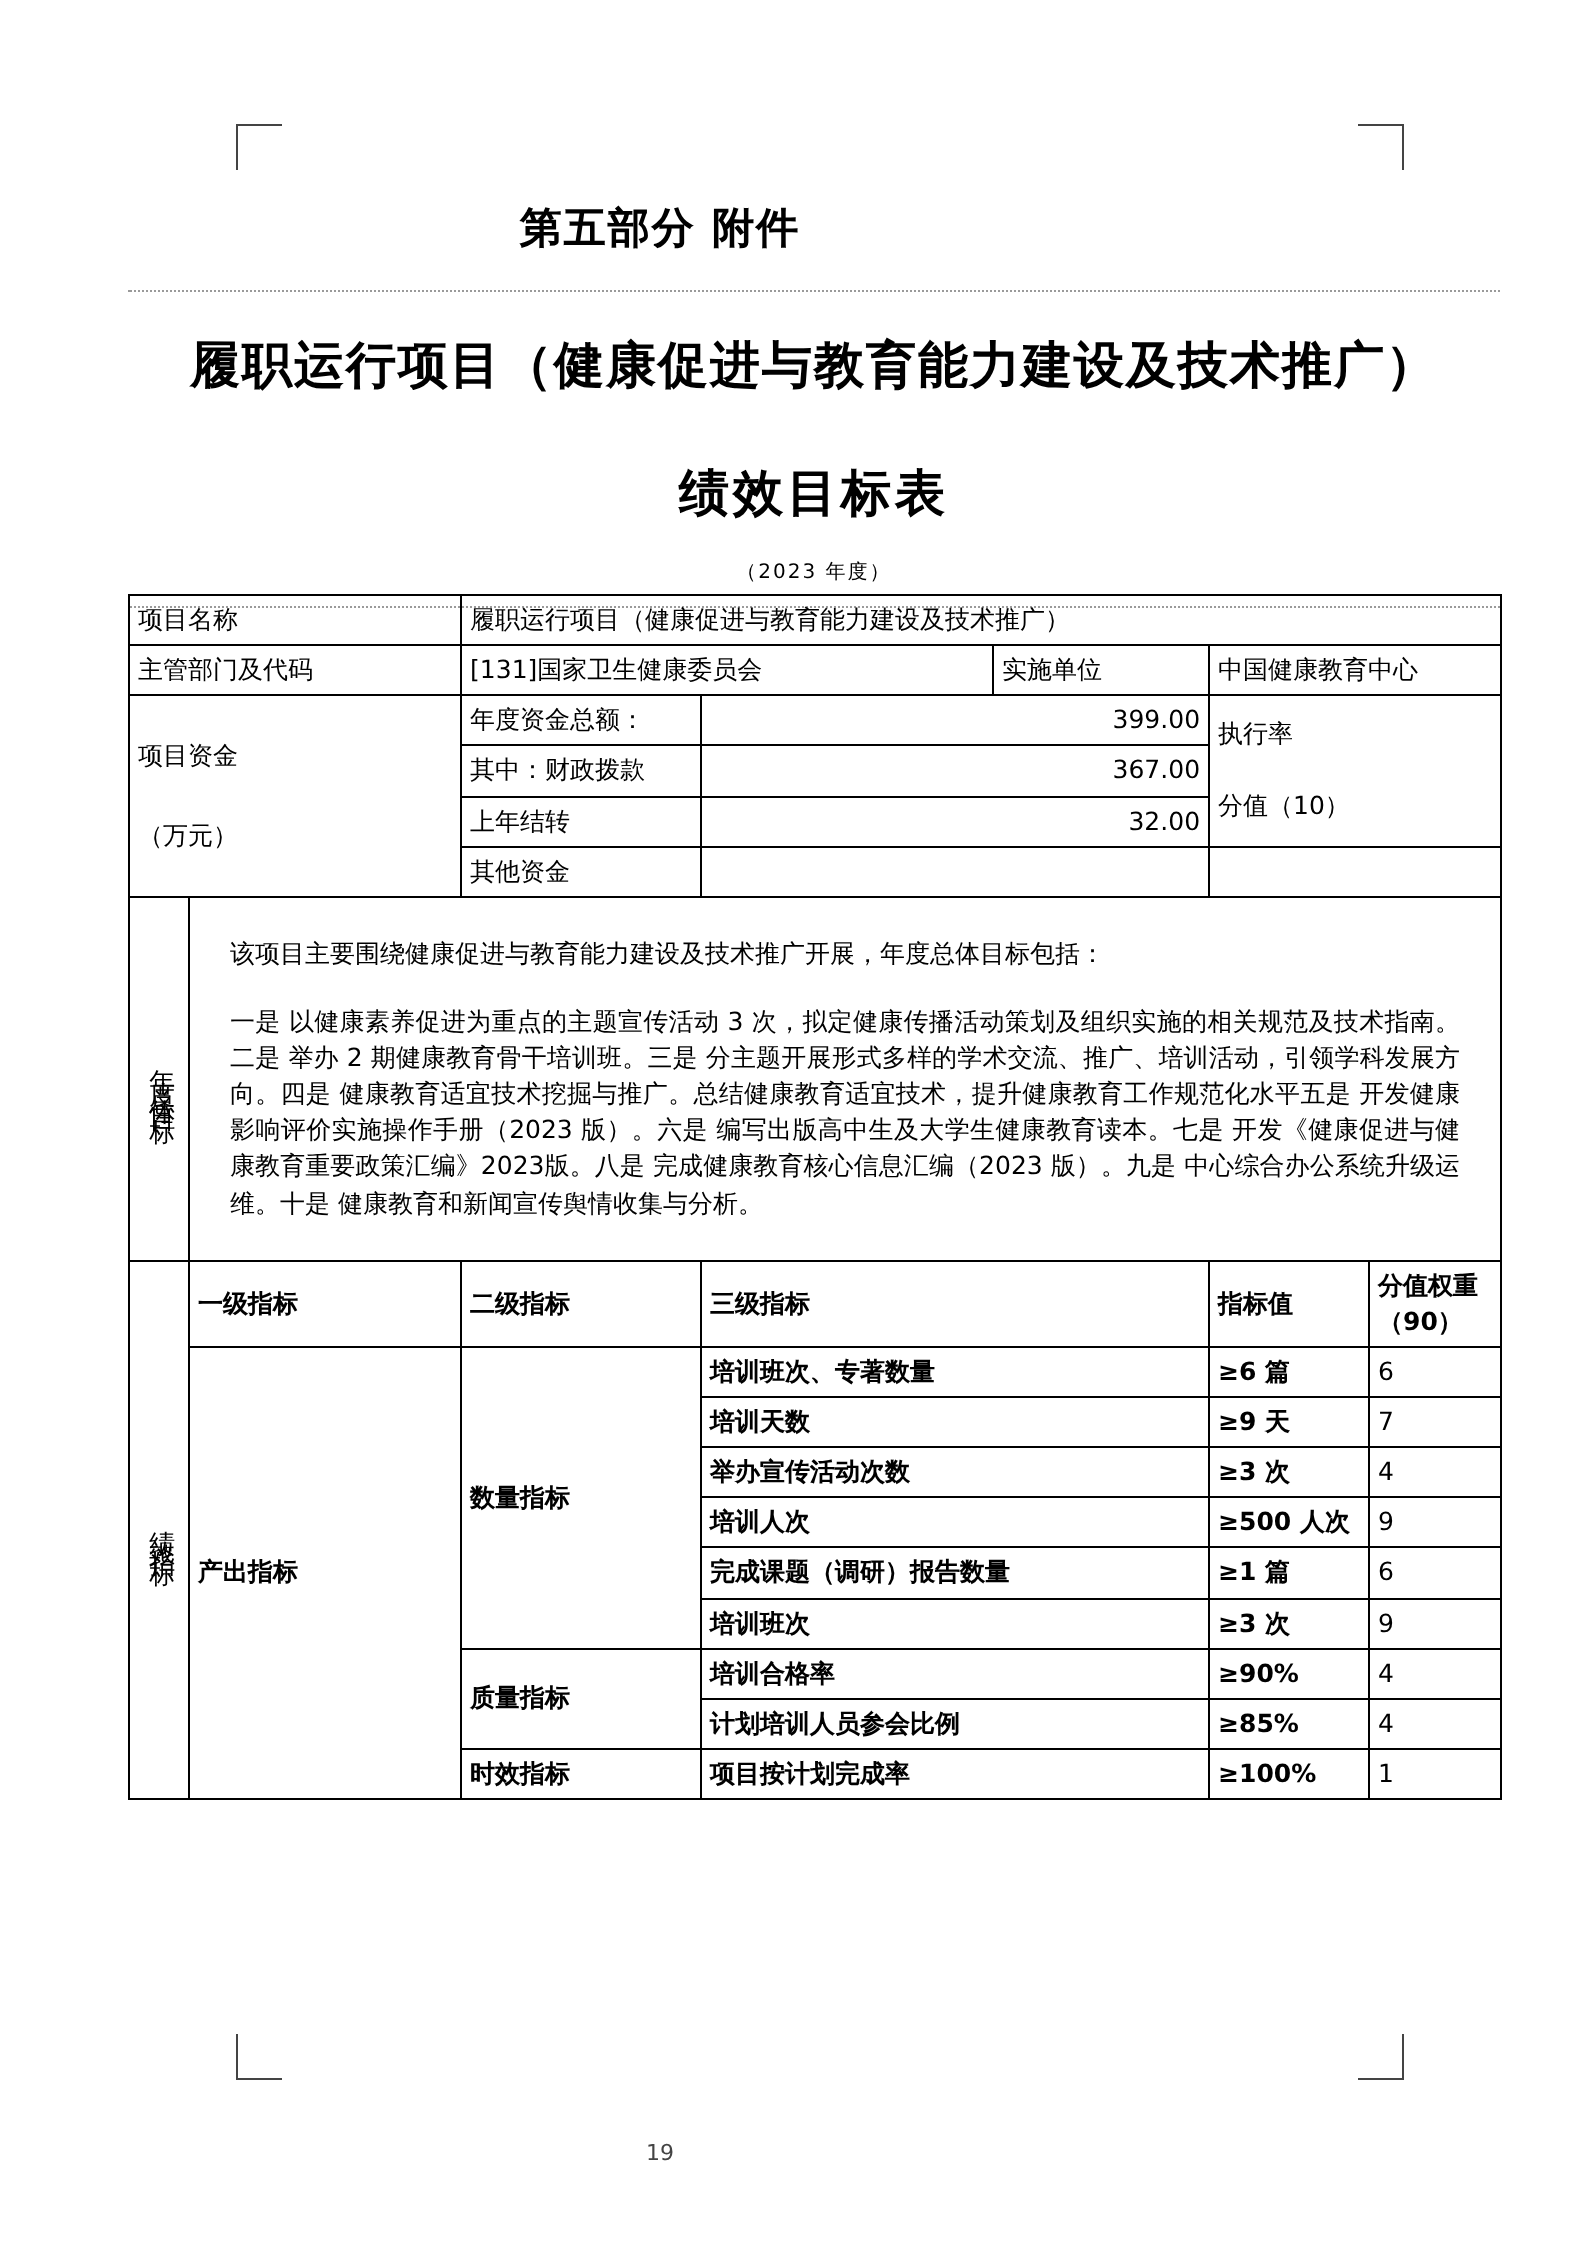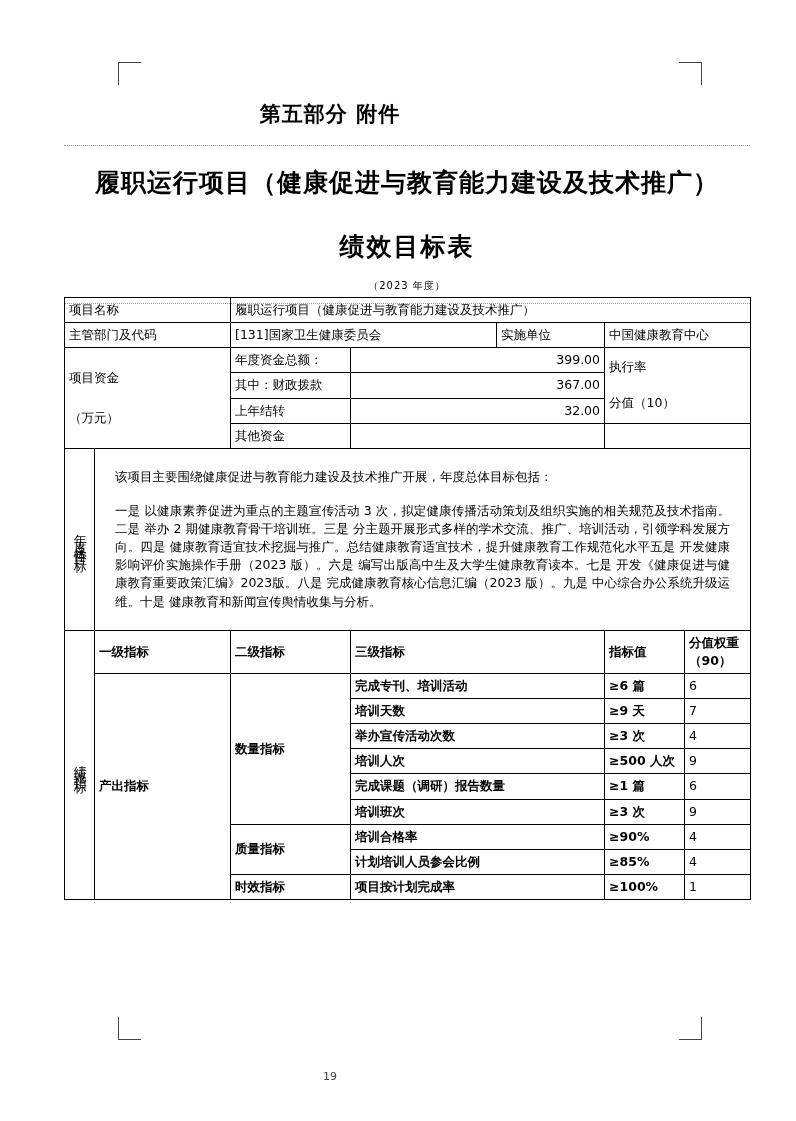--- a/index.html
+++ b/index.html
@@ -221,7 +221,7 @@
     <tr>
       <td class="c b" colspan="2" rowspan="9">产出指标</td>
       <td class="c b" rowspan="6">数量指标</td>
-      <td class="c b" colspan="2">完成专刊、培训活动</td>
+      <td class="c b" colspan="2">培训班次、专著数量</td>
       <td class="c b">≥6 篇</td>
       <td class="c">6</td>
     </tr>

